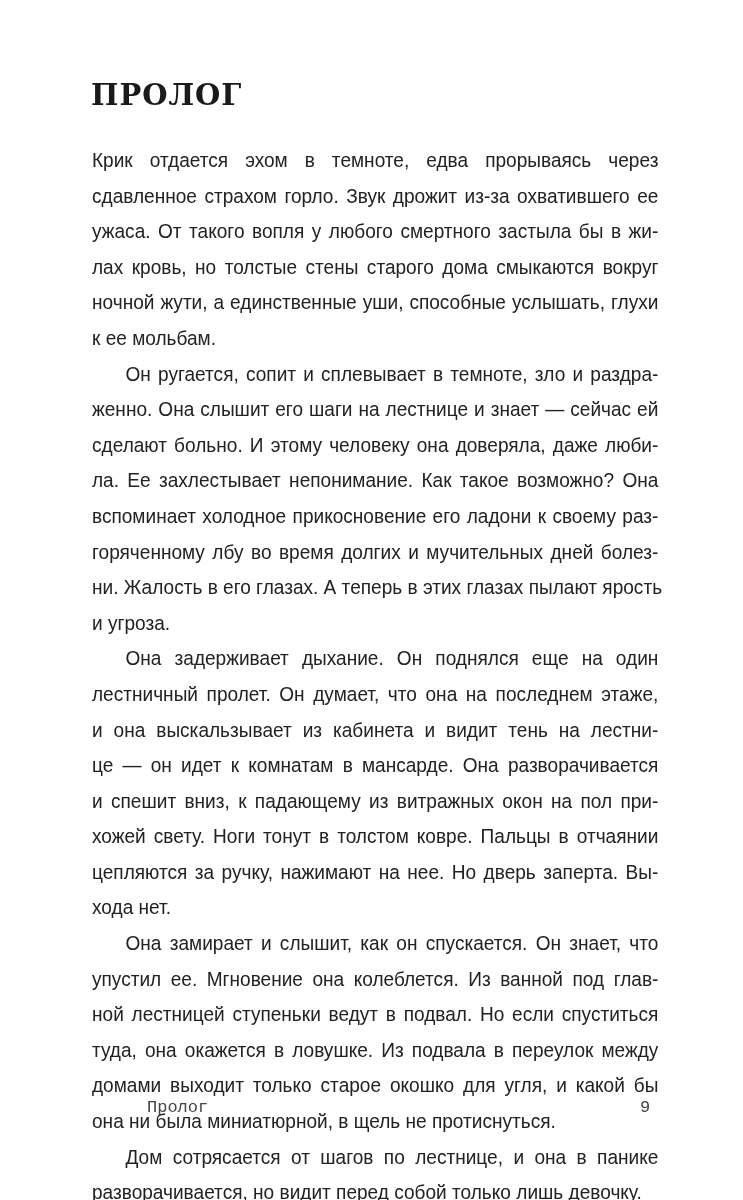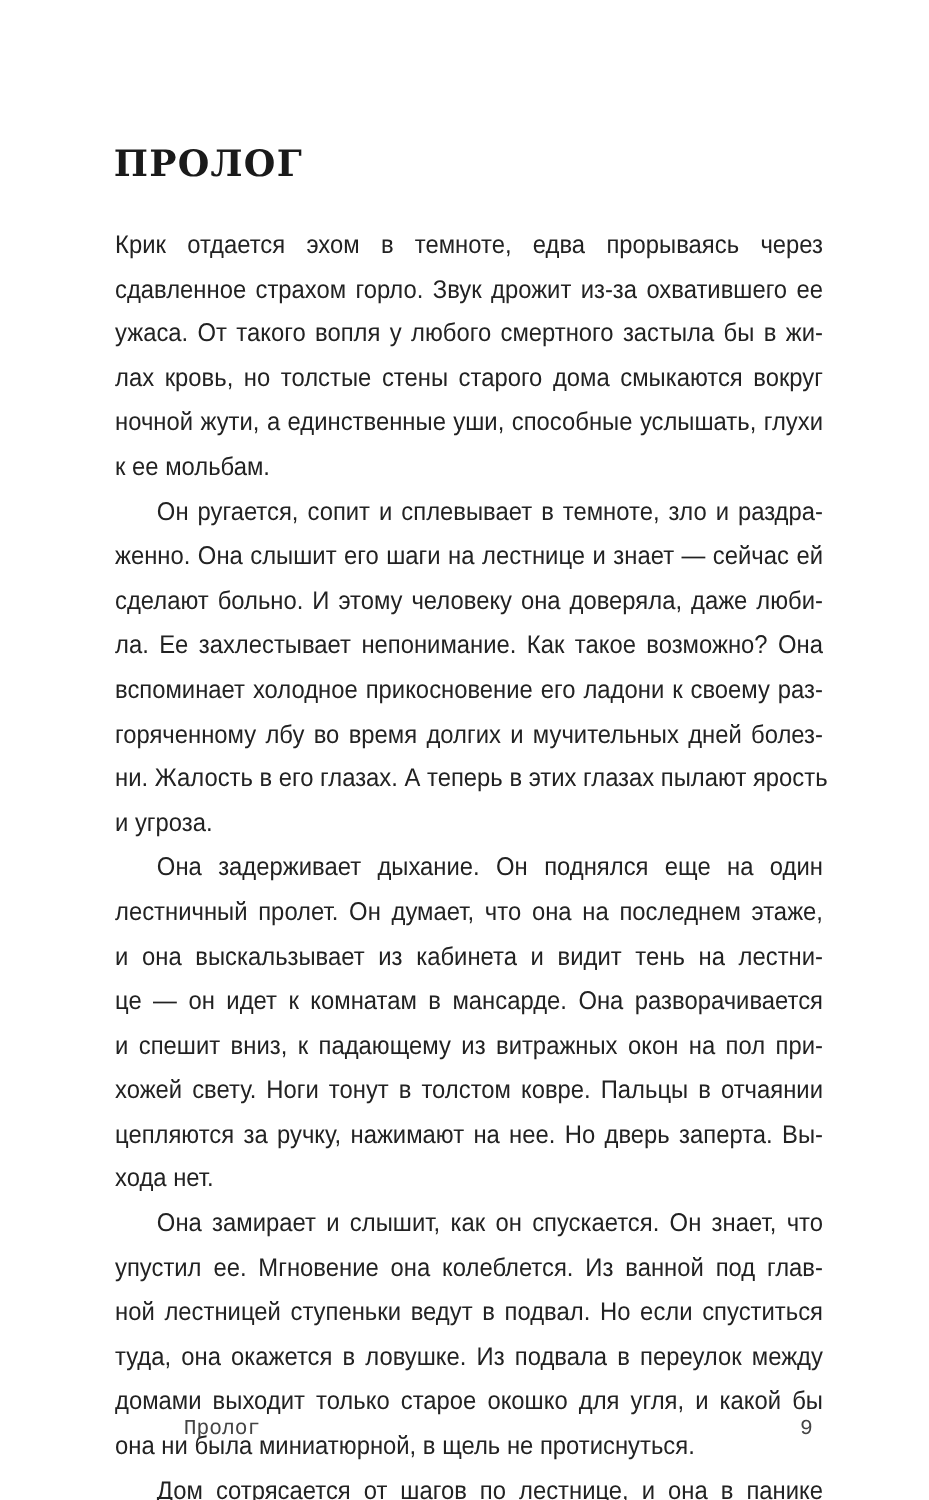--- a/index.html
+++ b/index.html
@@ -4,7 +4,7 @@
 <style>
   html, body { margin: 0; padding: 0; background: #ffffff; }
   body { width: 743px; height: 1200px; position: relative; overflow: hidden; }
-  .page { position: absolute; left: 0; top: 0; width: 743px; height: 1151px; background: #fff; margin-top: 36px; }
+  .page { position: absolute; left: 0; top: 0; width: 743px; height: 1151px; background: #fff; }
   .title {
     position: absolute; left: 91px; top: 78px;
     font-family: "DejaVu Serif", serif; font-weight: bold;

